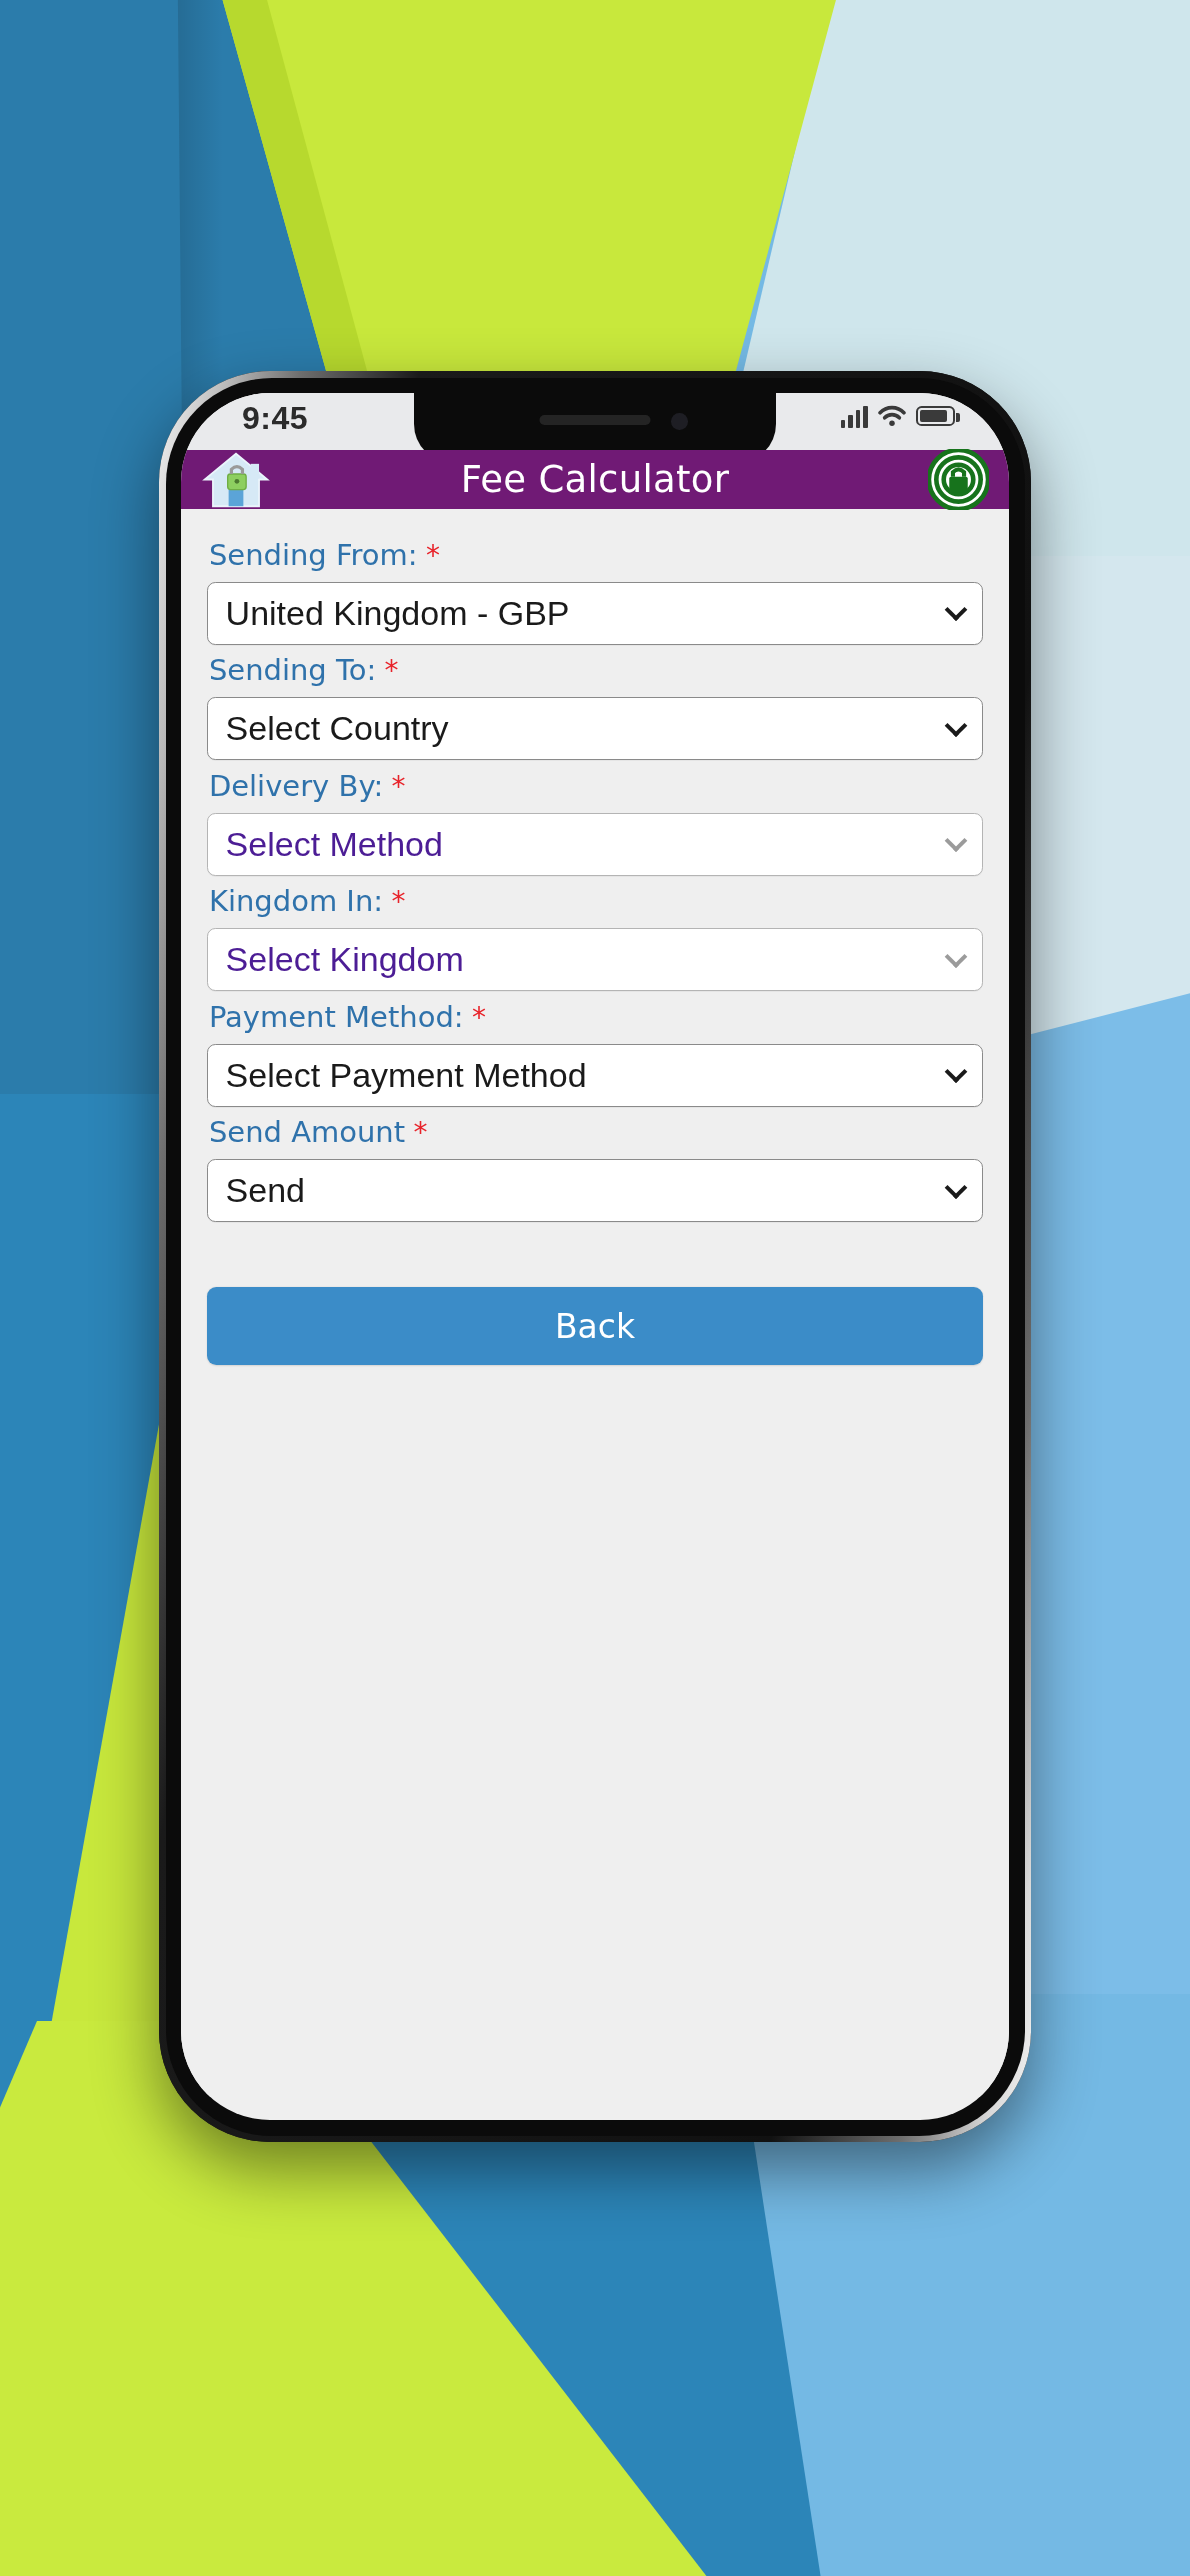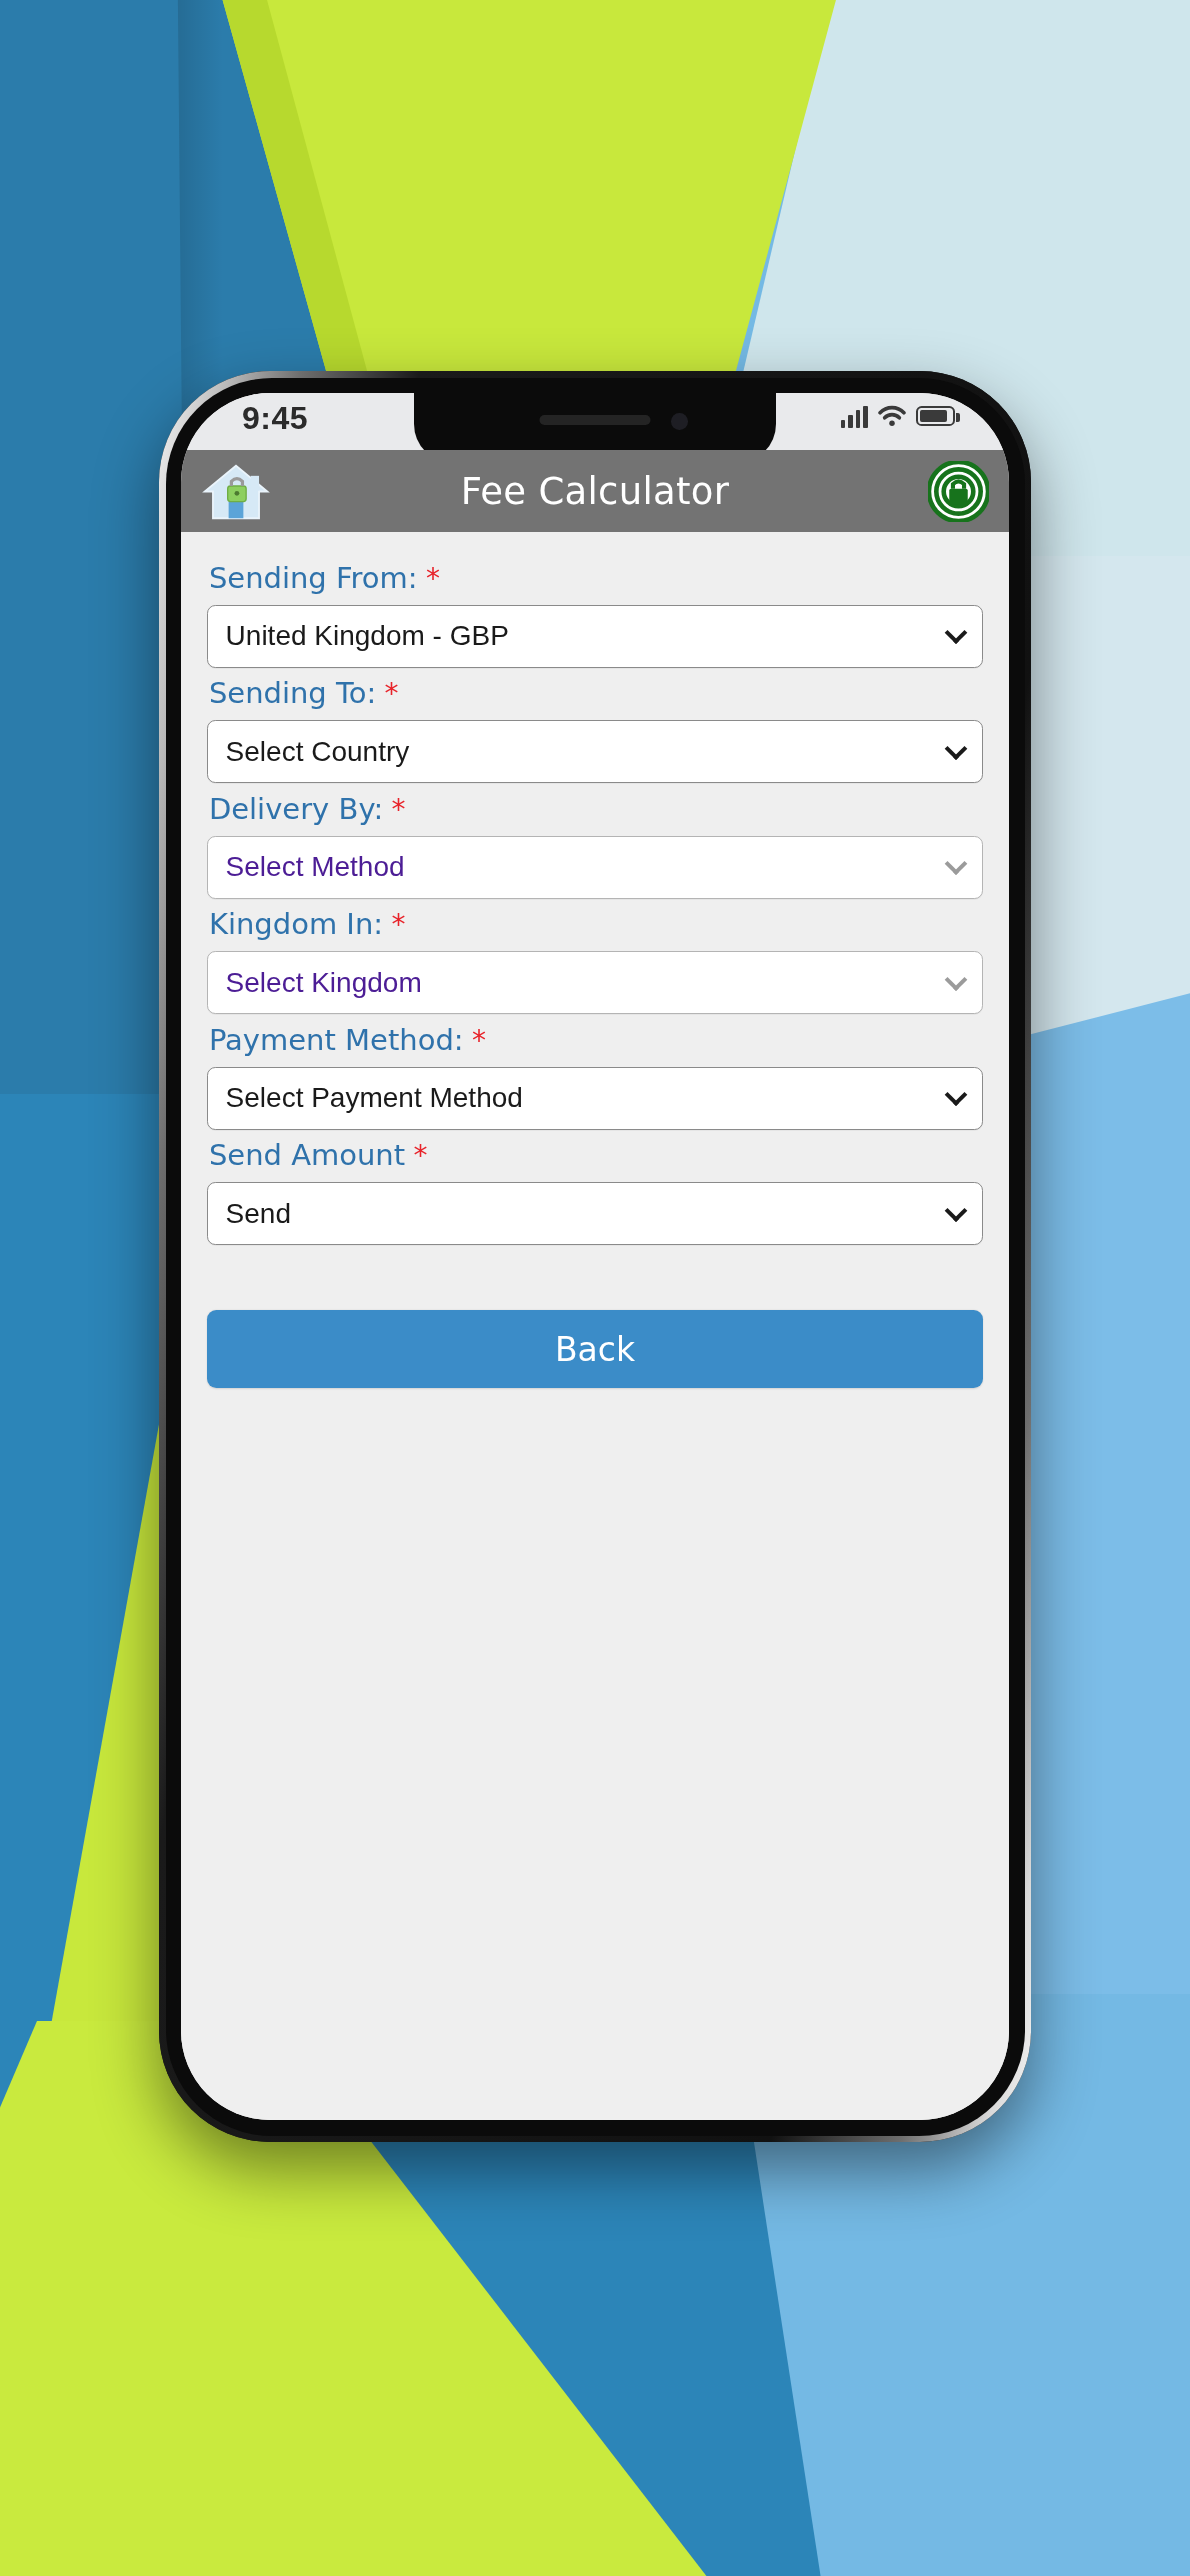--- a/index.html
+++ b/index.html
@@ -150,8 +150,8 @@
 
   
   .app-header {
-    height:82px;
-    background:#737373;
+    height:59px;
+    background:#701a75;
     display:flex; align-items:center;
     padding:0 20.4px;
     position:relative;

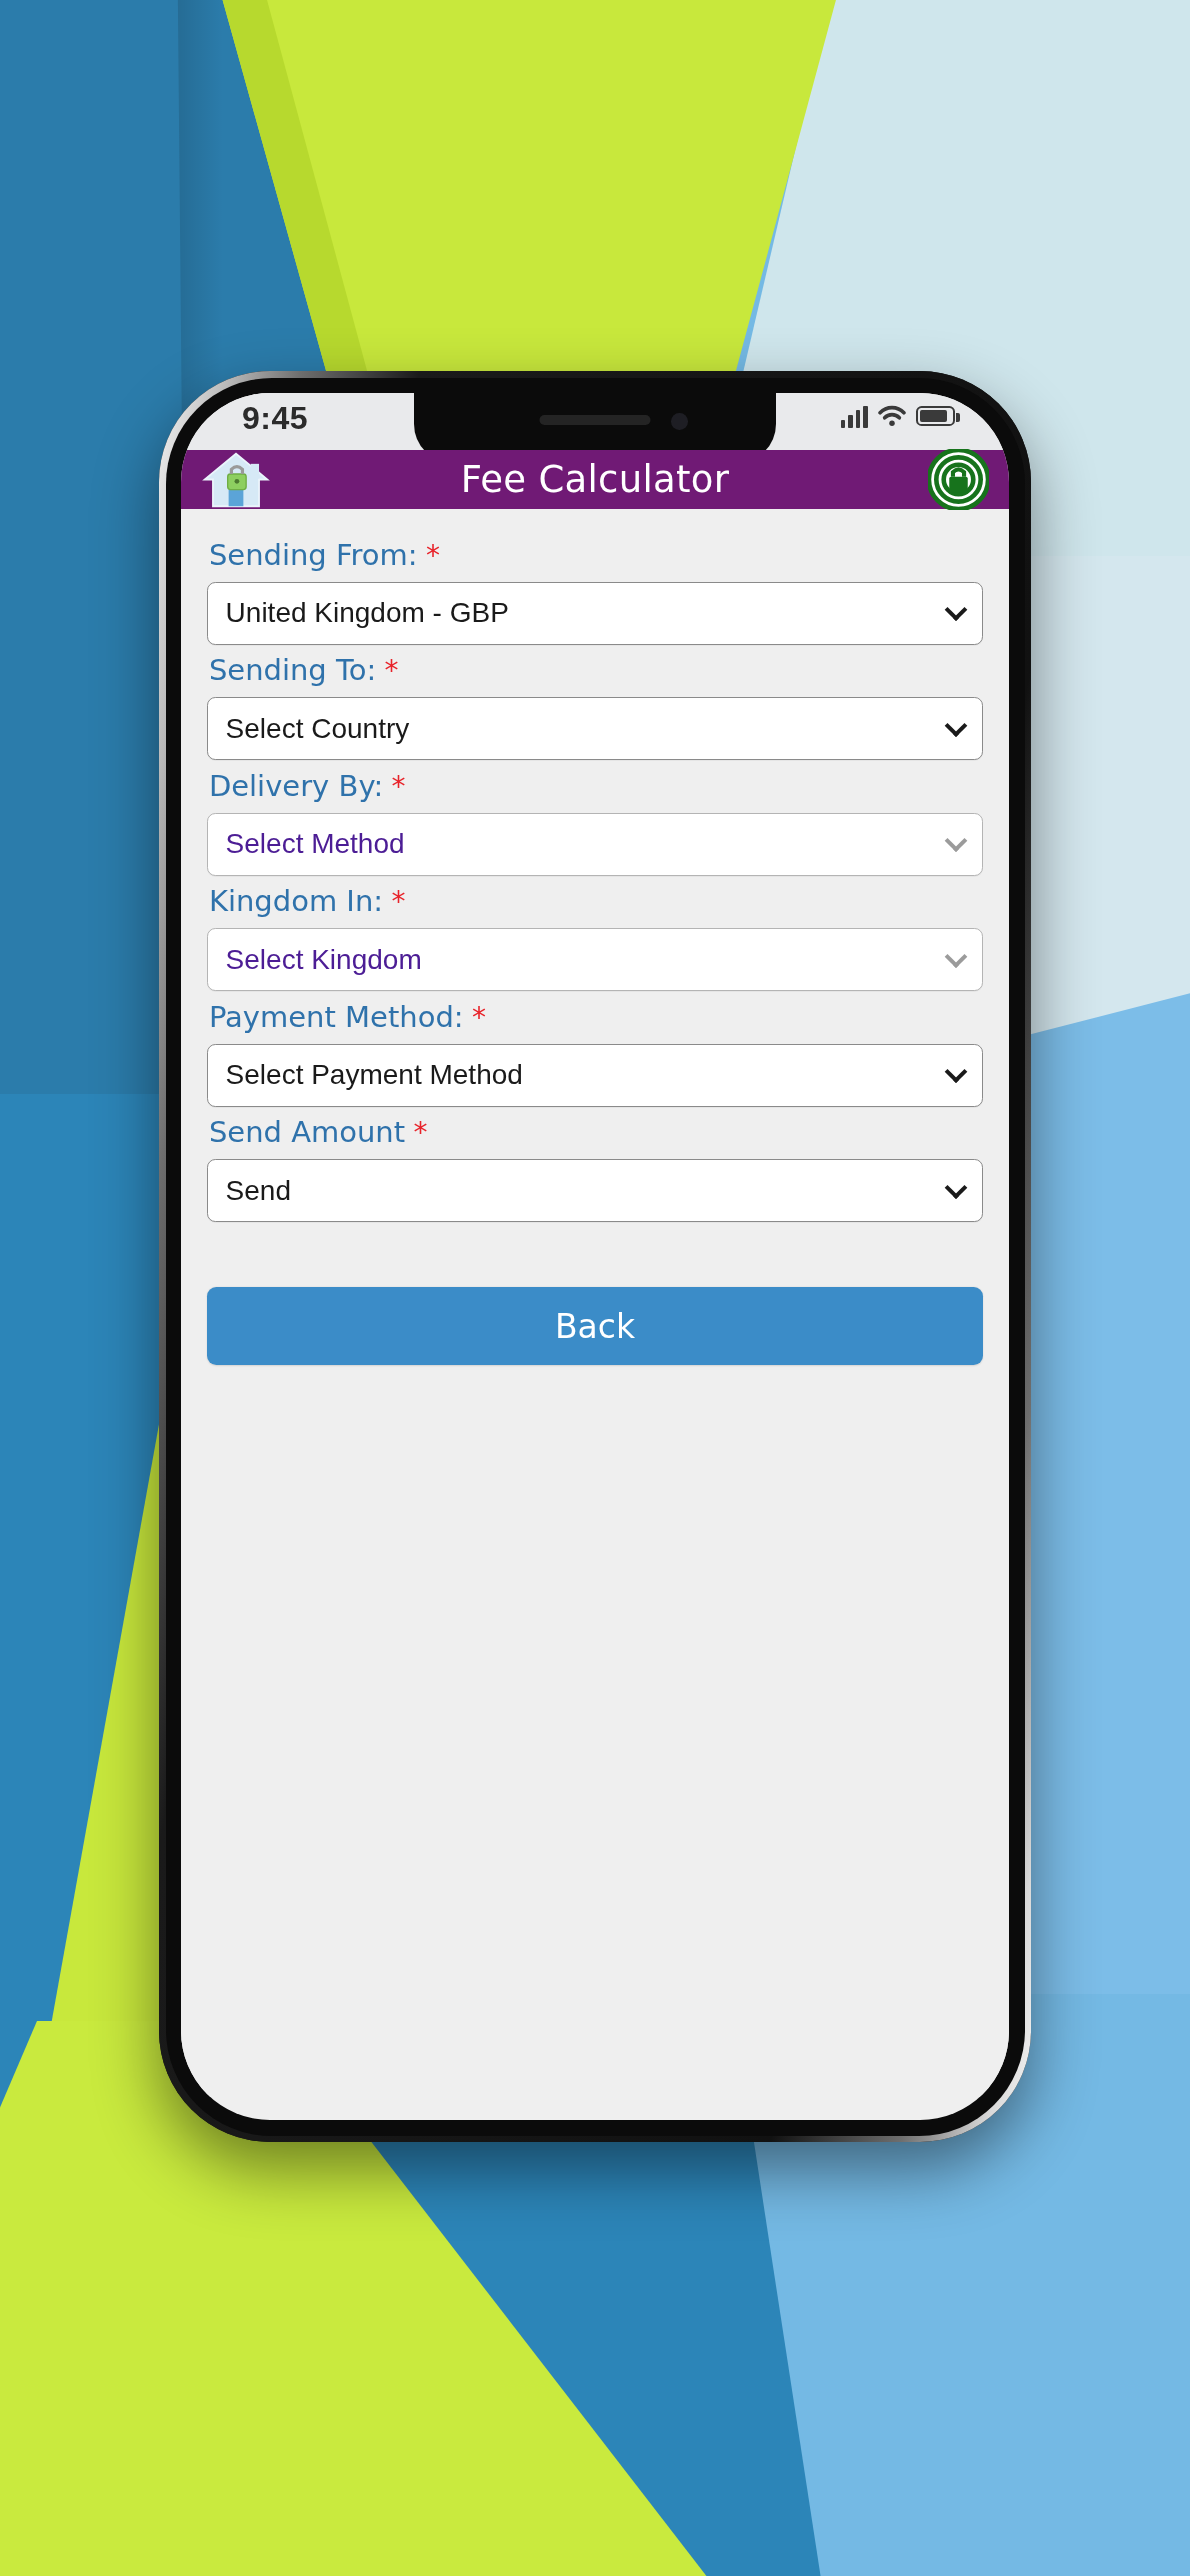--- a/index.html
+++ b/index.html
@@ -189,7 +189,7 @@
     border-radius:8.3px;
     display:flex; align-items:center;
     padding:0 50px 0 17.6px;
-    font-size:28px;
+    font-size:34px;
     color:#1a1a1a;
     box-shadow:0 0.9px 0 rgba(0,0,0,0.04);
   }

